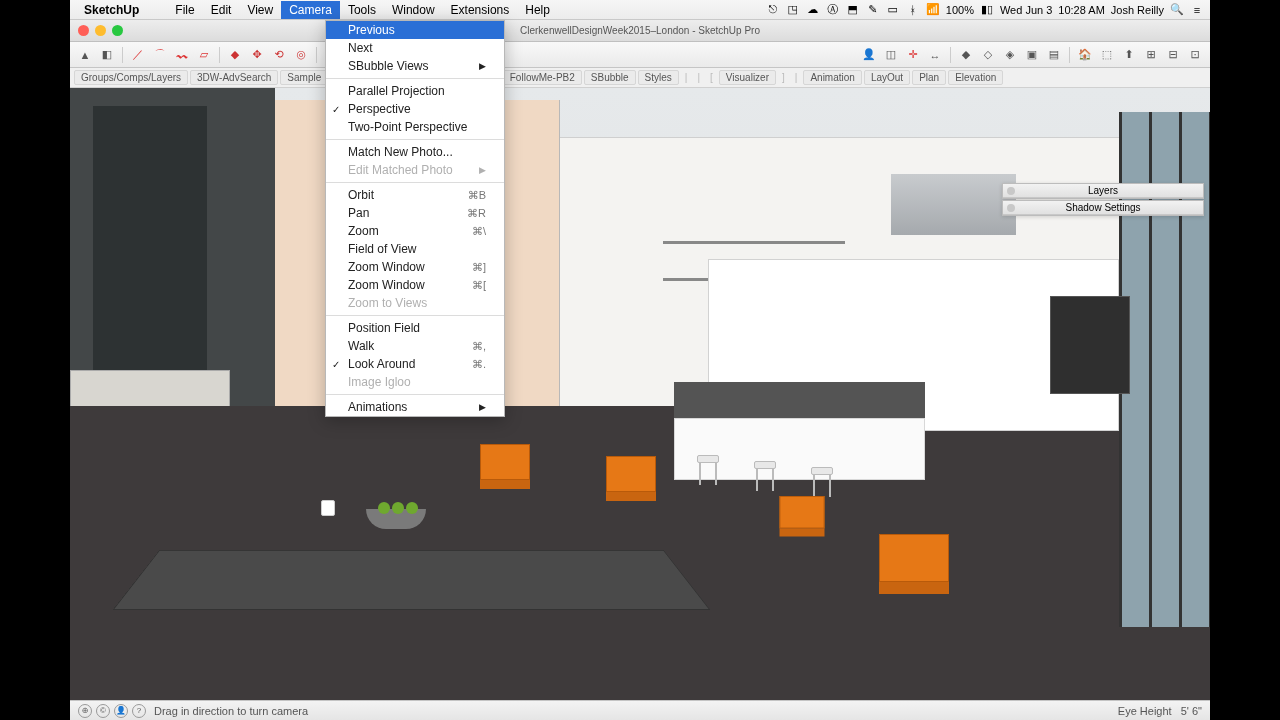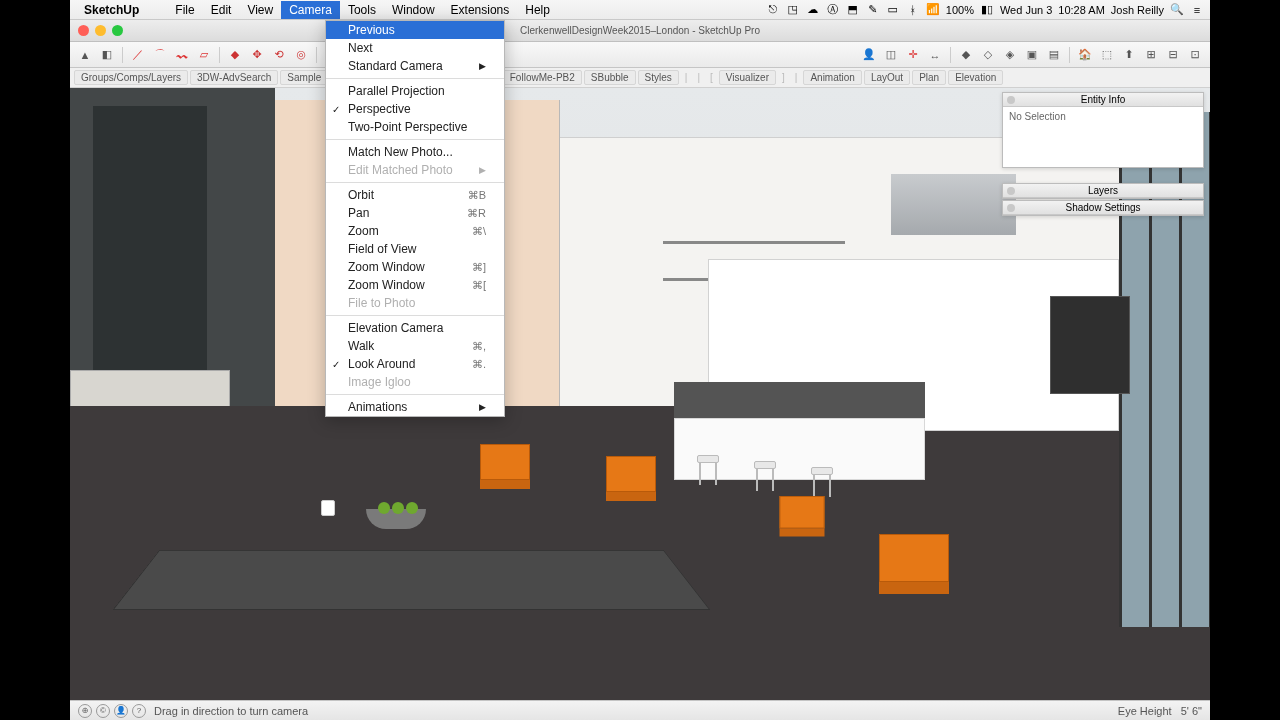--- a/index.html
+++ b/index.html
@@ -221,7 +221,7 @@
         <span>Next</span>
       </div>
       <div class="dd-item">
-        <span>Standard Camera</span>
+        <span>SBubble Views</span>
         <span class="sub-arrow">▶</span>
       </div>
       <div class="dd-sep"></div>

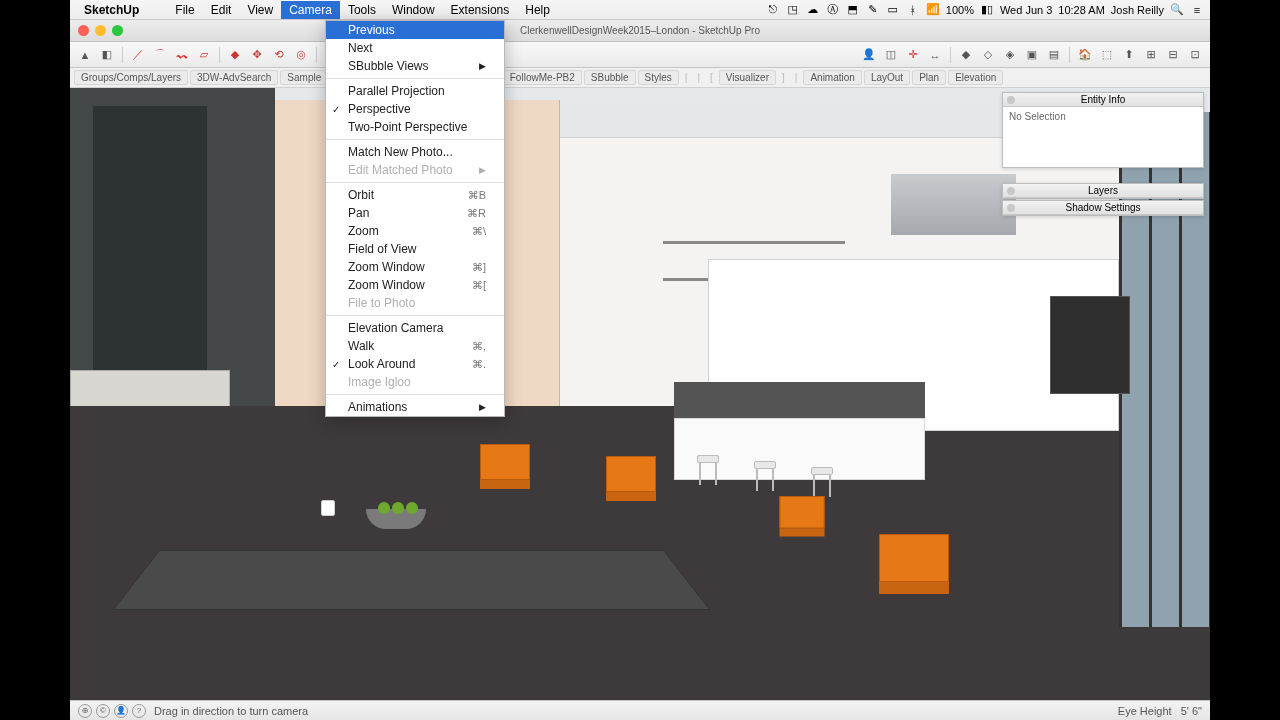--- a/index.html
+++ b/index.html
@@ -354,10 +354,6 @@
     <div class="mug"></div>
   </div>
 
-  <div class="panel entity-info">
-    <div class="panel-head"><span class="dot"></span><span>Entity Info</span></div>
-    <div class="panel-body">No Selection</div>
-  </div>
   <div class="panel layers-panel">
     <div class="panel-head"><span class="dot"></span><span>Layers</span></div>
   </div>

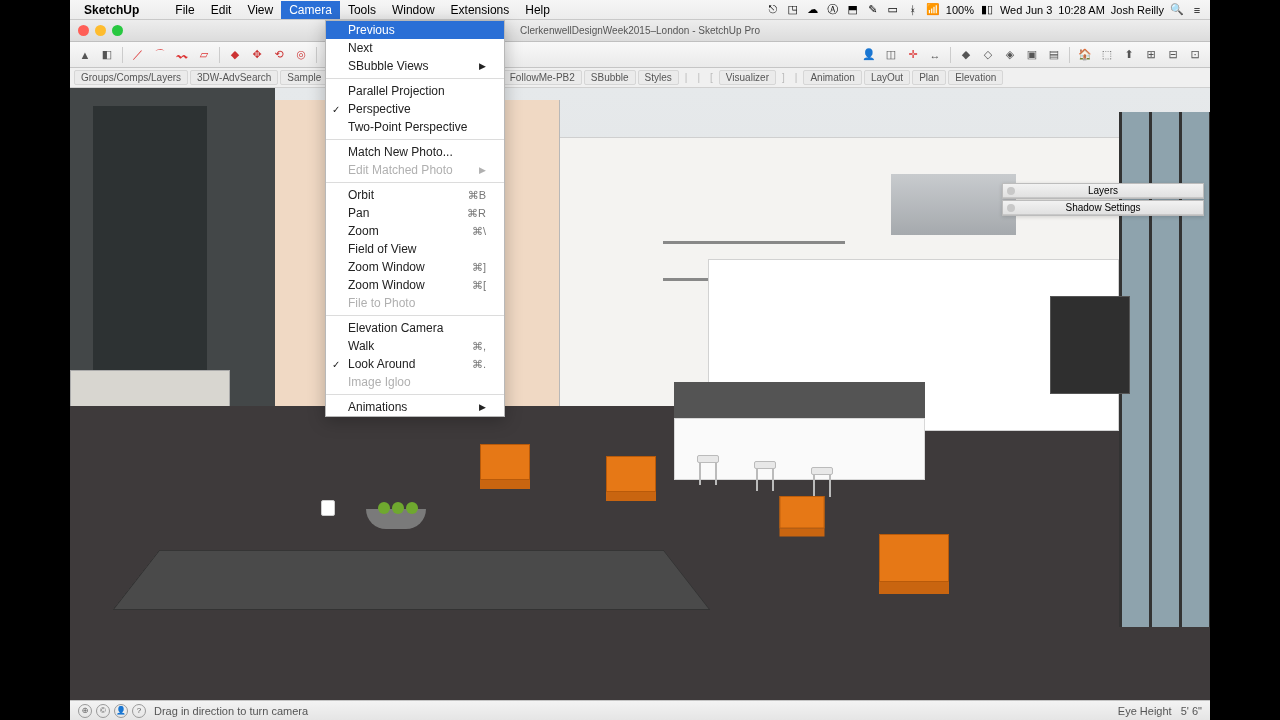--- a/index.html
+++ b/index.html
@@ -268,7 +268,7 @@
         <span class="shortcut">⌘[</span>
       </div>
       <div class="dd-item disabled">
-        <span>File to Photo</span>
+        <span>Zoom to Views</span>
       </div>
       <div class="dd-sep"></div>
       <div class="dd-item">

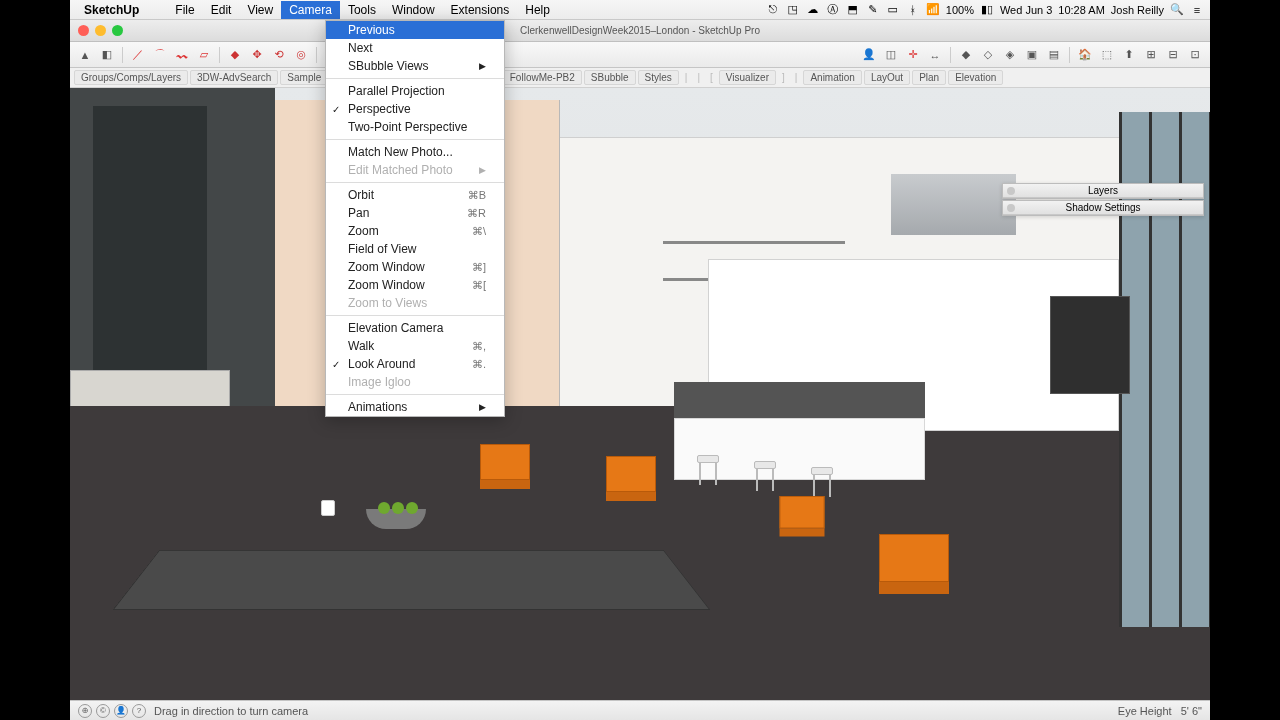--- a/index.html
+++ b/index.html
@@ -272,7 +272,7 @@
       </div>
       <div class="dd-sep"></div>
       <div class="dd-item">
-        <span>Elevation Camera</span>
+        <span>Position Field</span>
       </div>
       <div class="dd-item">
         <span>Walk</span>

